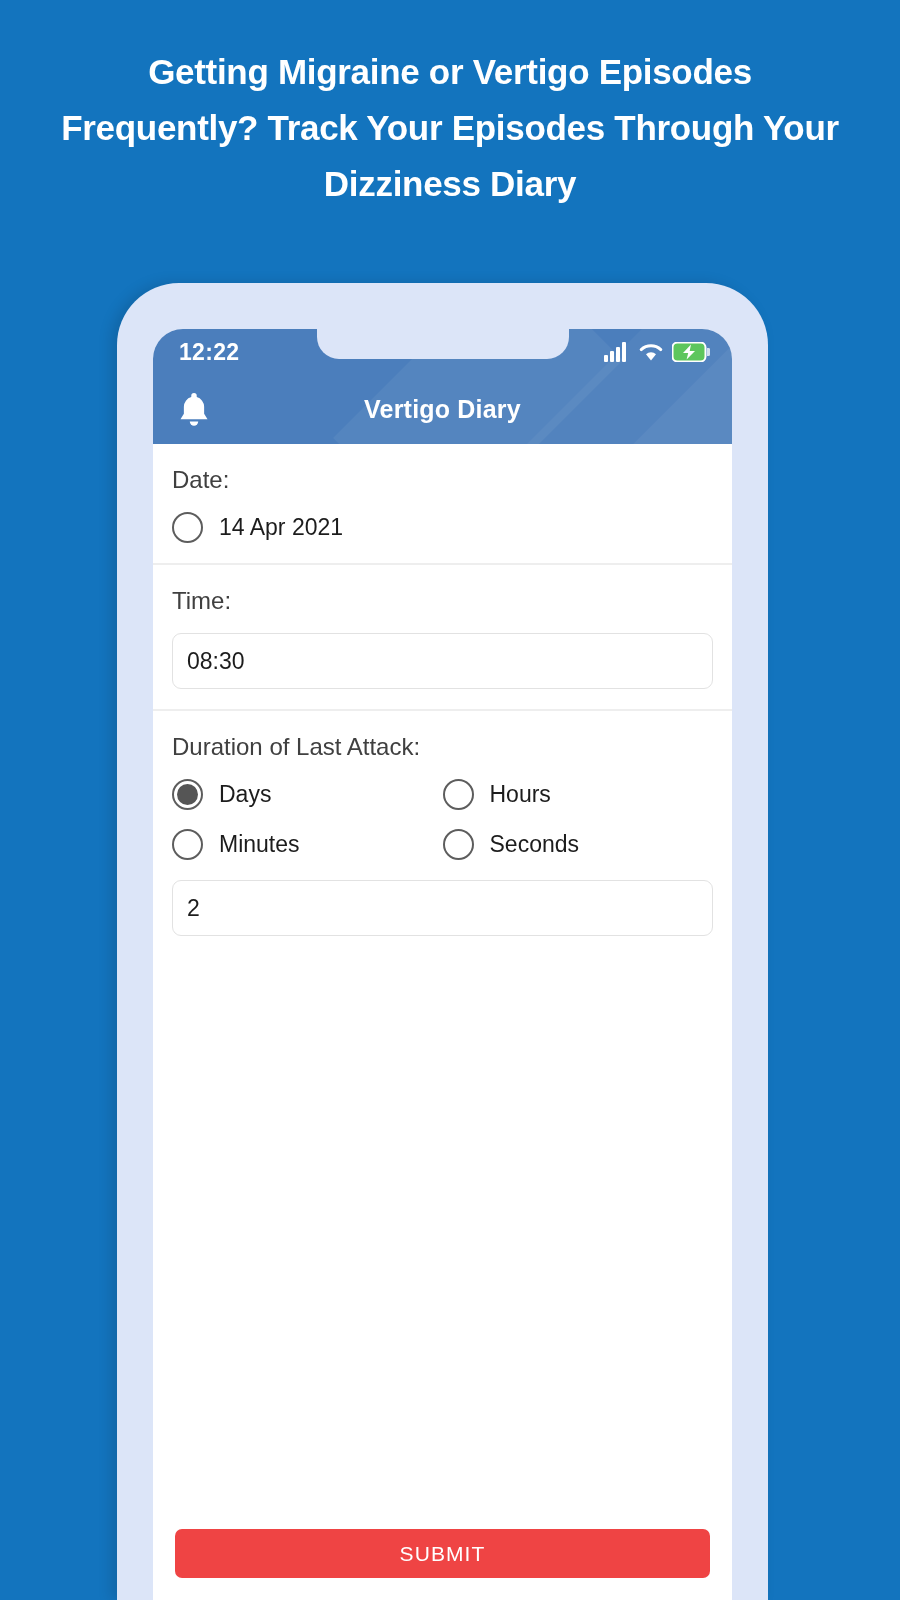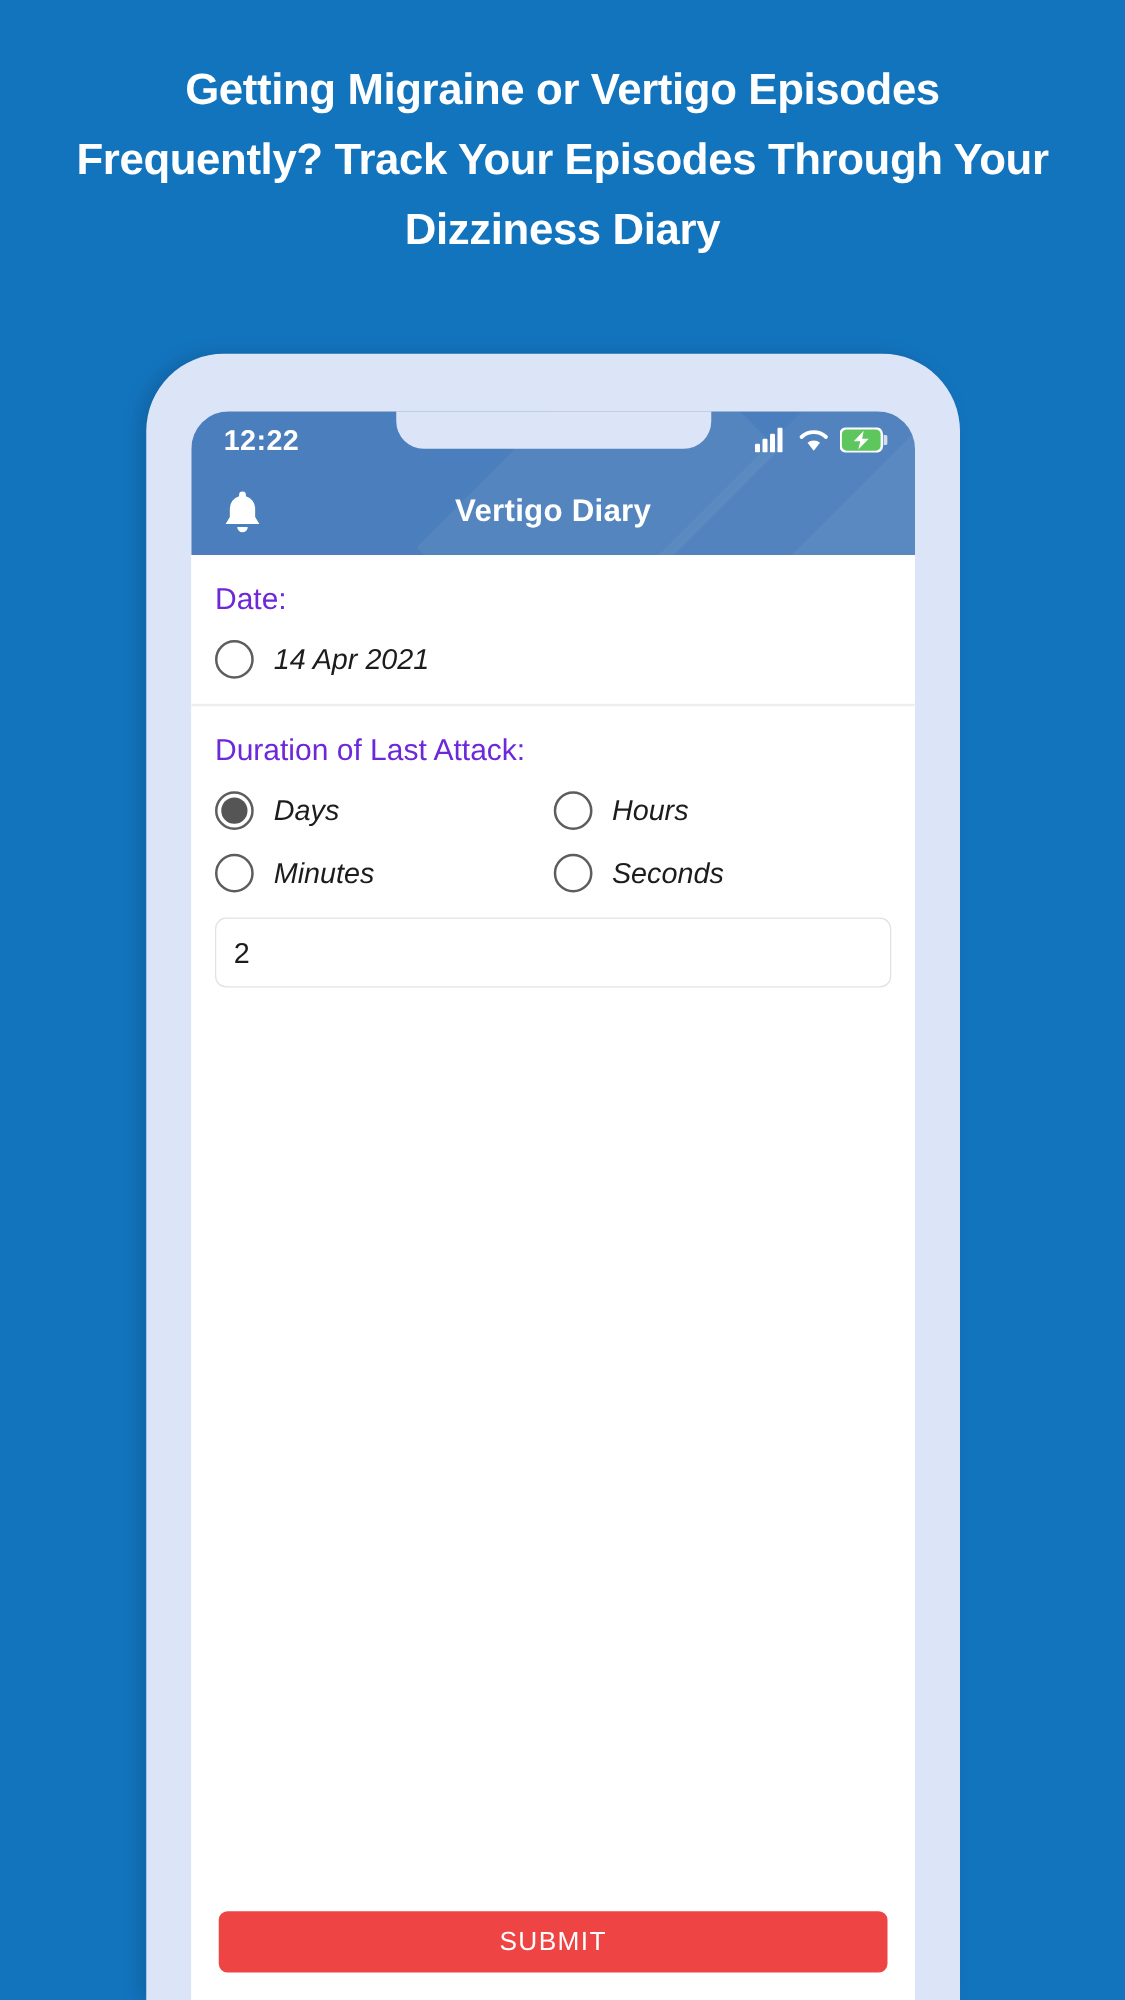--- a/index.html
+++ b/index.html
@@ -140,7 +140,7 @@
 
   .section-label {
     font-size: 24px;
-    color: #6d28d9;
+    color: #404040;
     margin-bottom: 18px;
   }
 

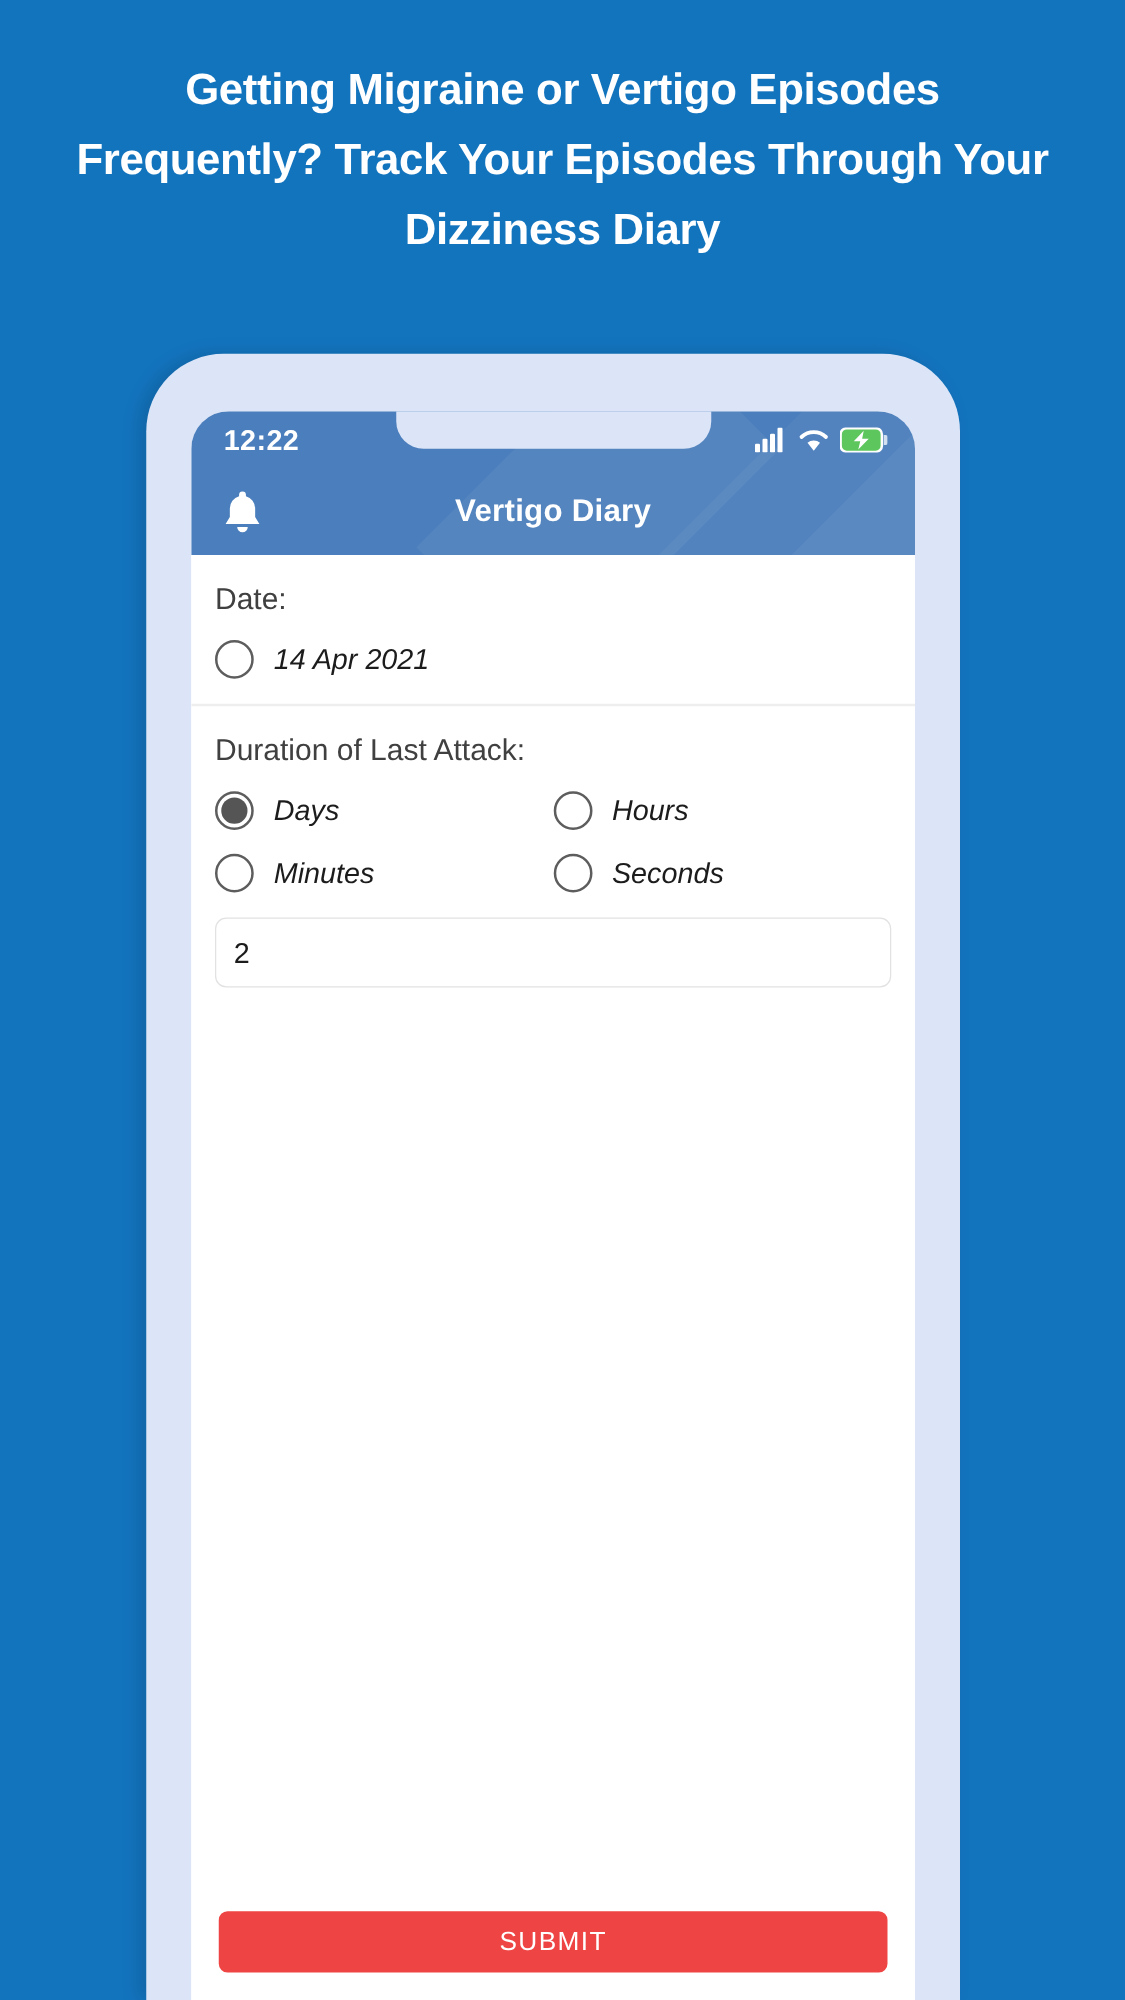--- a/index.html
+++ b/index.html
@@ -147,7 +147,6 @@
   .radio-grid {
     display: flex;
     flex-wrap: wrap;
-    font-style: italic;
   }
   .radio-grid.cols2 > .radio-opt { width: 50%; }
   .radio-grid.cols2.rows2 > .radio-opt { margin-bottom: 19px; }

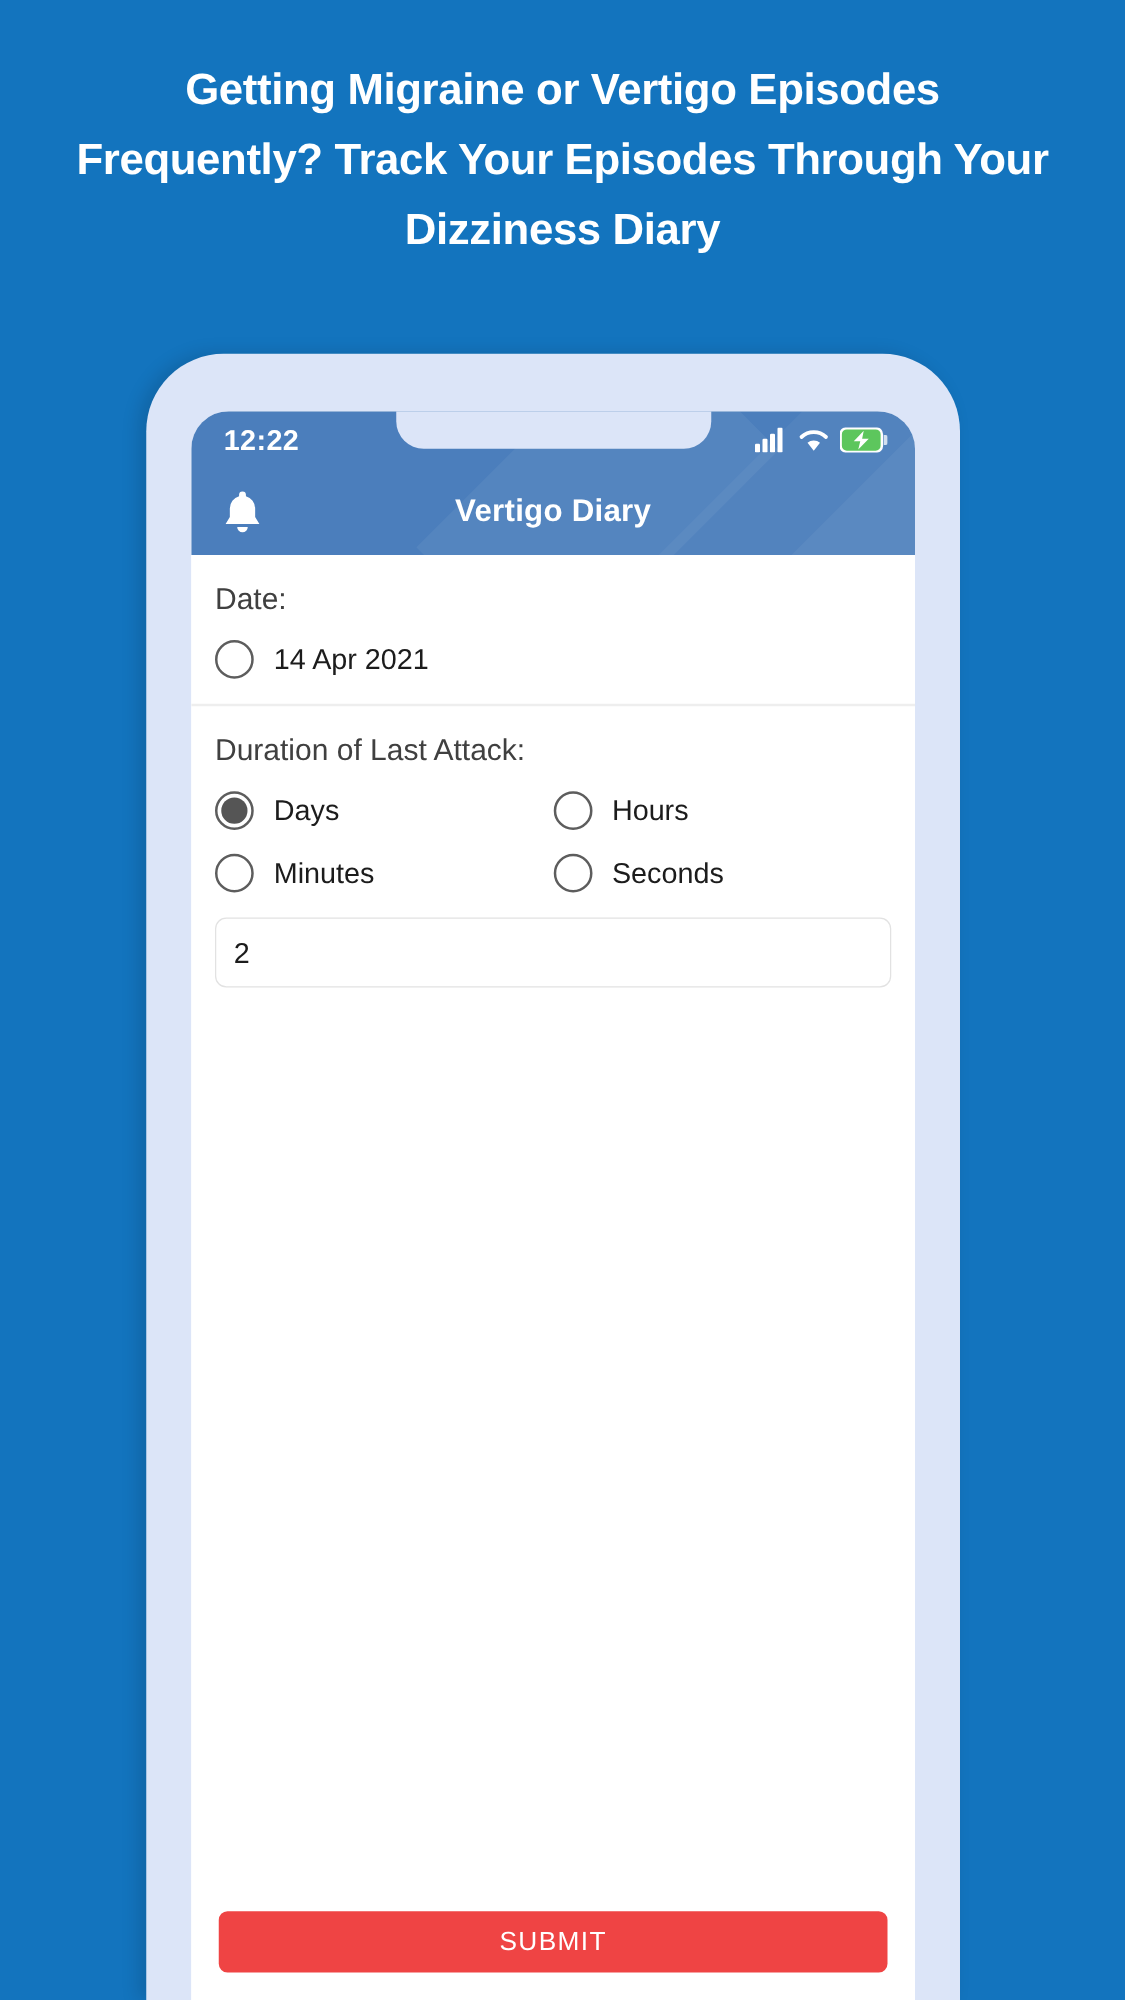--- a/index.html
+++ b/index.html
@@ -272,6 +272,10 @@
         </div>
       </div>
 
+      <div class="section">
+        <div class="section-label">Time:</div>
+        <div class="text-field" placeholder="Time">08:30</div>
+      </div>
 
       <div class="section flexible">
         <div class="section-label">Duration of Last Attack:</div>

